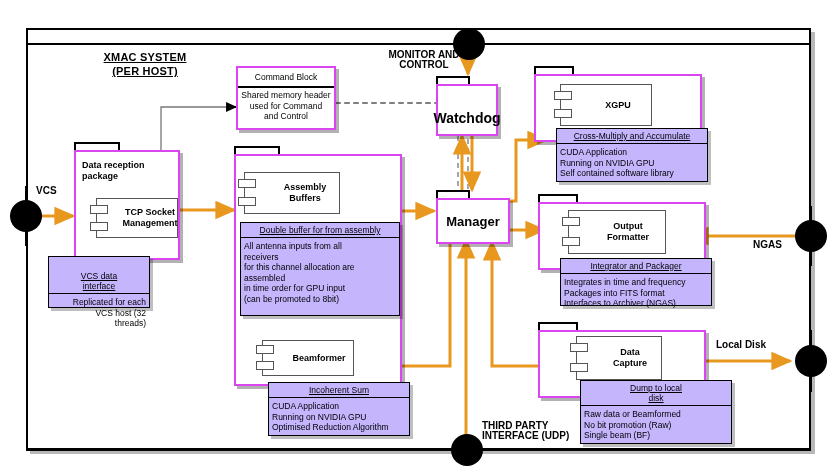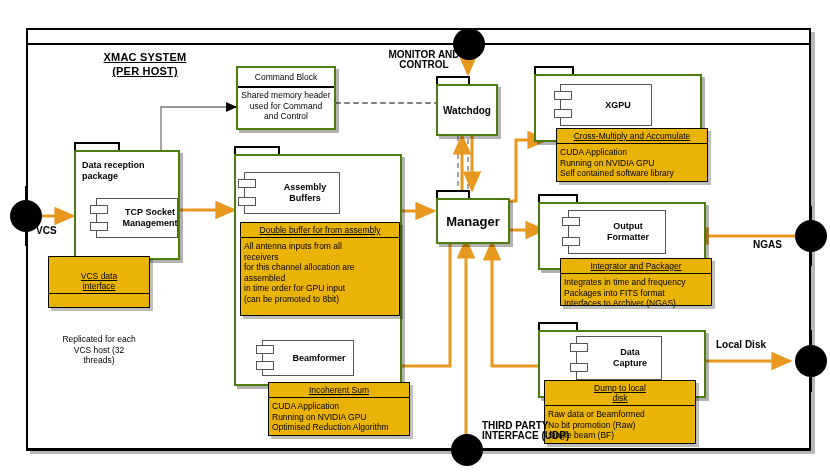--- a/index.html
+++ b/index.html
@@ -7,7 +7,7 @@
   #stage{position:relative;width:830px;height:474px;background:#ffffff;overflow:hidden;}
 
   
-  .pkg{position:absolute;background:#ffffff;border:2px solid #4d7c0f;box-sizing:border-box;
+  .pkg{position:absolute;background:#ffffff;border:2px solid #d946ef;box-sizing:border-box;
        box-shadow:3px 3px 0 rgba(0,0,0,.30);}
   .pkg-tab{position:absolute;background:#ffffff;border:2px solid #000000;border-bottom:none;
            box-sizing:border-box;height:10px;}

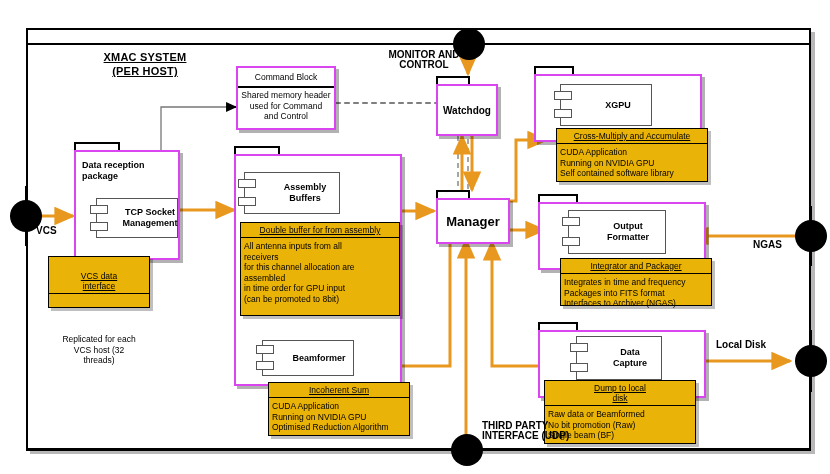--- a/index.html
+++ b/index.html
@@ -191,7 +191,7 @@
 
   <div class="pkg-tab" style="left:436px;top:76px;width:34px;"></div>
   <div class="pkg" style="left:436px;top:84px;width:62px;height:52px;">
-    <div style="display:flex;align-items:center;justify-content:center;height:100%;font-size:10px;font-weight:bold;">Watchdog</div>
+    <div style="display:flex;align-items:center;justify-content:center;height:100%;font-size:14px;font-weight:bold;margin-top:8px;">Watchdog</div>
   </div>
 
   <div class="pkg-tab" style="left:436px;top:190px;width:34px;"></div>

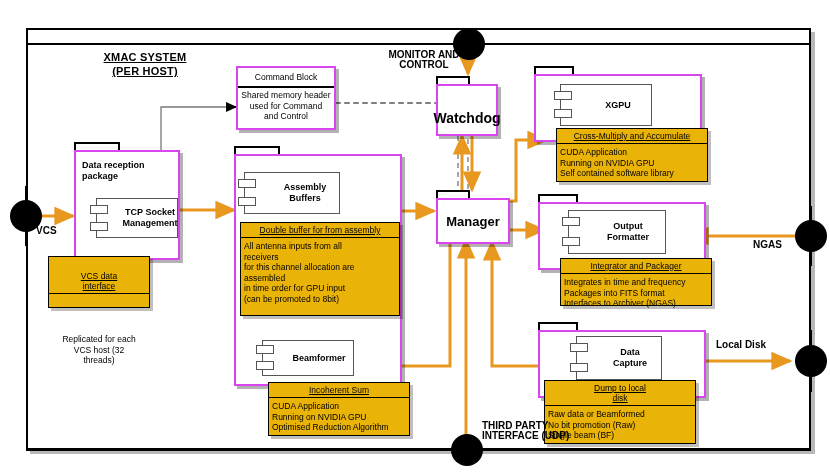--- a/index.html
+++ b/index.html
@@ -20,7 +20,7 @@
   .sysTitle u{text-decoration:underline;}
 
   
-  .note{position:absolute;background:#eab308;border:1.4px solid #000;box-sizing:border-box;
+  .note{position:absolute;background:#c4b5fd;border:1.4px solid #000;box-sizing:border-box;
         box-shadow:3px 3px 0 rgba(0,0,0,.25);}
   .note .nt{border-bottom:1.4px solid #000;text-align:center;font-size:8.5px;line-height:10px;
             padding:2px 2px;text-decoration:underline;color:#000;}

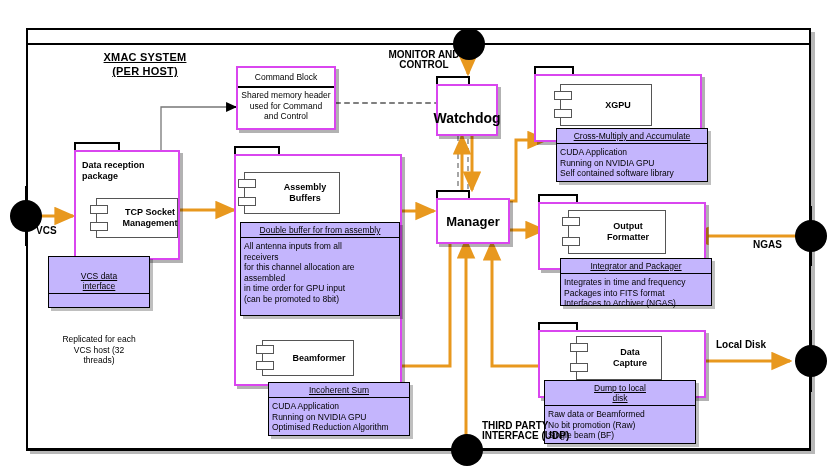--- a/index.html
+++ b/index.html
@@ -255,7 +255,7 @@
   </div>
 
   <div class="ext" style="left:10px;top:200px;width:32px;height:32px;"></div>
-  <div class="extlbl" style="left:36px;top:186px;margin-top:40px;">VCS</div>
+  <div class="extlbl" style="left:36px;top:186px;">VCS</div>
 
   <div class="ext" style="left:795px;top:220px;width:32px;height:32px;"></div>
   <div class="extlbl" style="left:753px;top:240px;">NGAS</div>

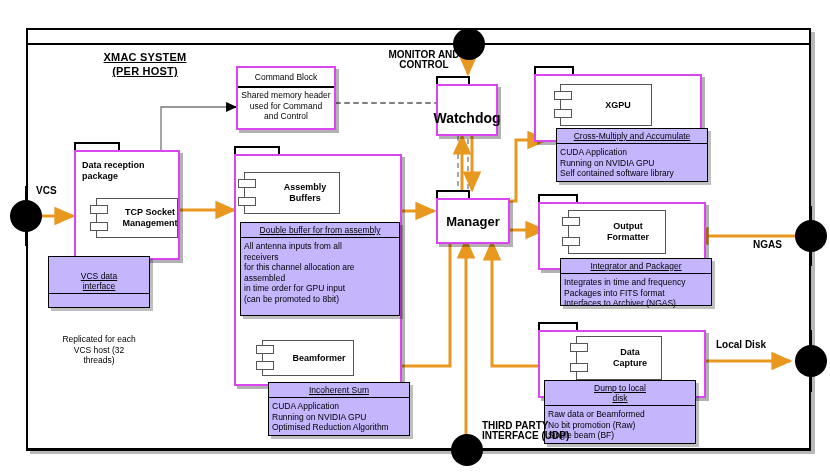--- a/index.html
+++ b/index.html
@@ -144,7 +144,7 @@
       <span style="text-decoration:underline;">VCS data</span><br>
       <span style="text-decoration:underline;">interface</span>
     </div>
-    <div class="nb" style="text-align:center;margin-top:37px;">
+    <div class="nb" style="text-align:right;">
       <div>Replicated for each</div>
       <div>VCS host (32</div>
       <div>threads)</div>

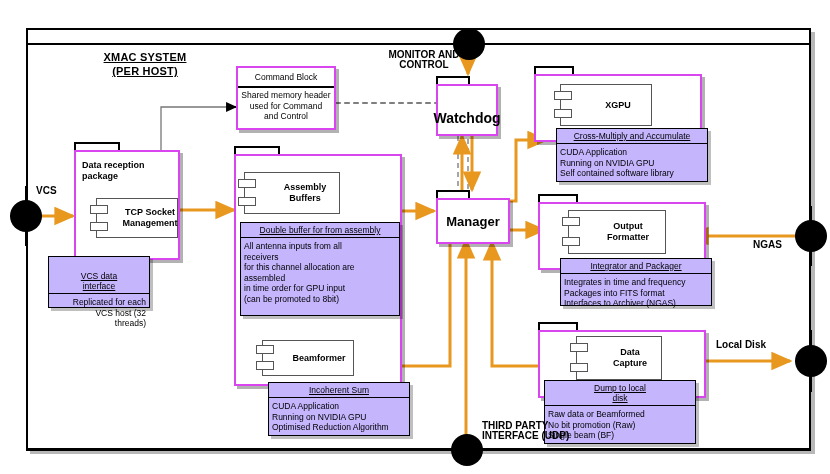--- a/index.html
+++ b/index.html
@@ -242,7 +242,7 @@
       <span><span>Data</span><br><span>Capture</span></span>
     </div>
   </div>
-  <div class="note" style="left:544px;top:380px;width:152px;height:64px;">
+  <div class="note" style="left:580px;top:380px;width:152px;height:64px;">
     <div class="nt" style="text-decoration:none;">
       <span style="text-decoration:underline;">Dump to local</span><br>
       <span style="text-decoration:underline;">disk</span>

